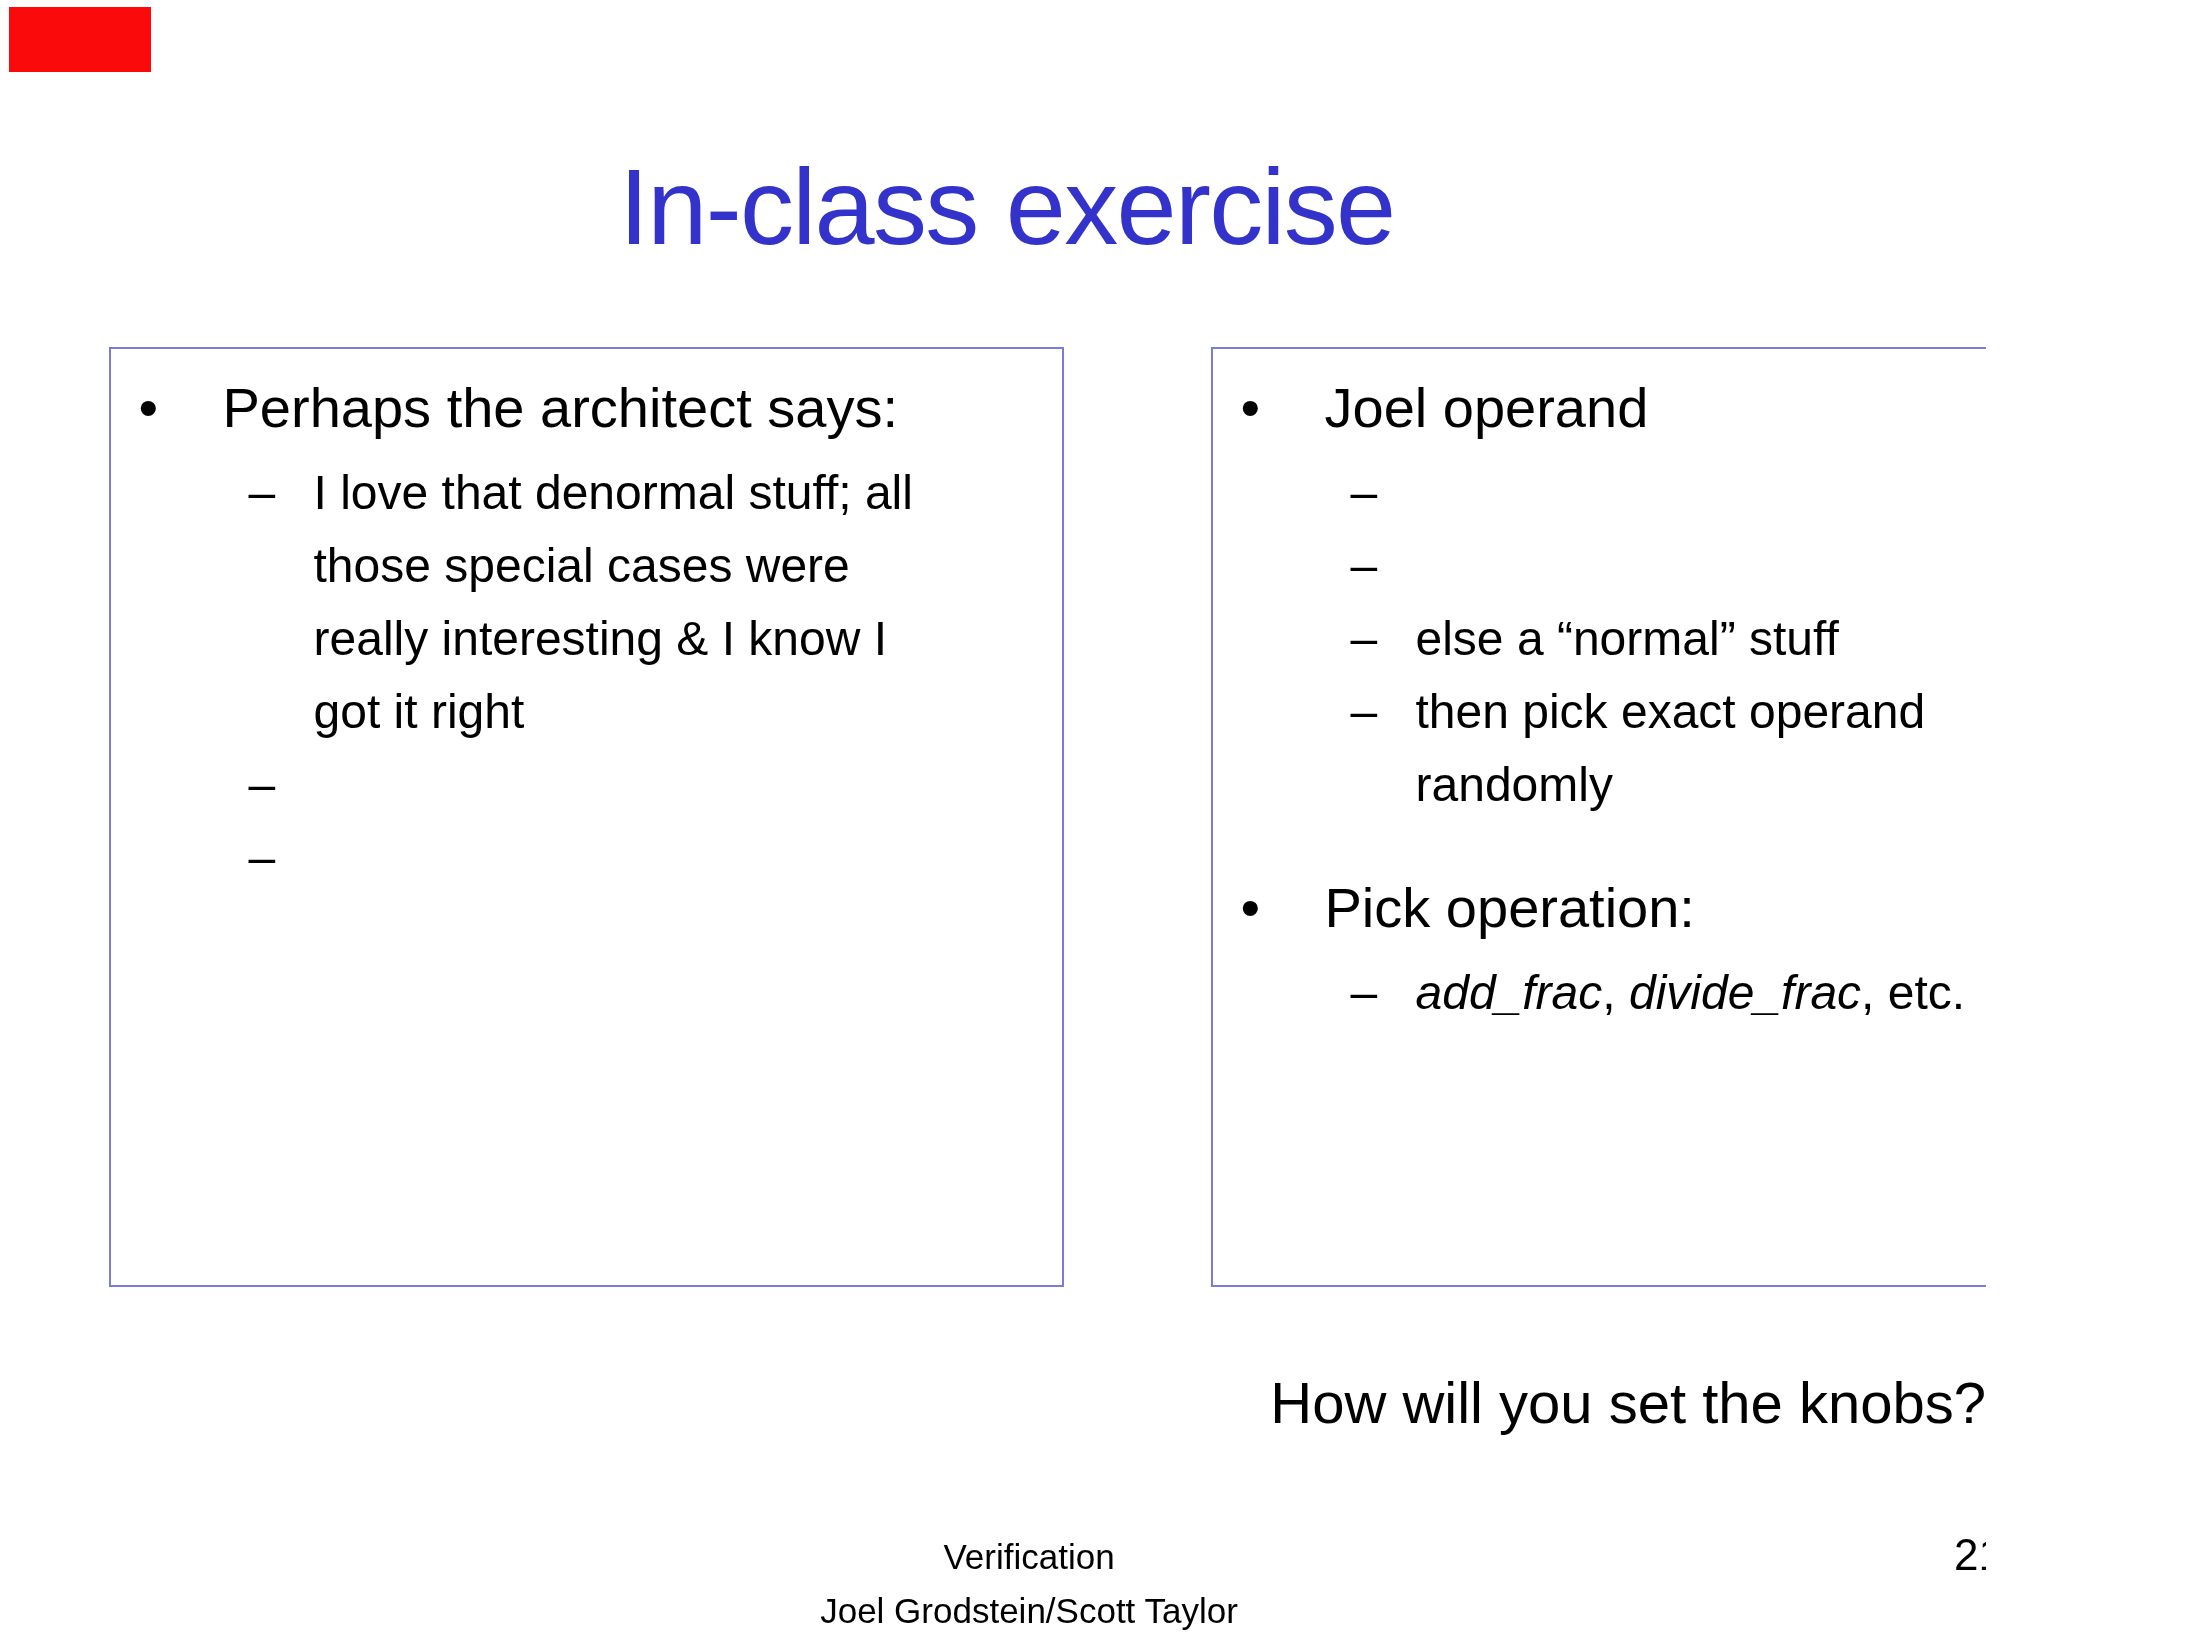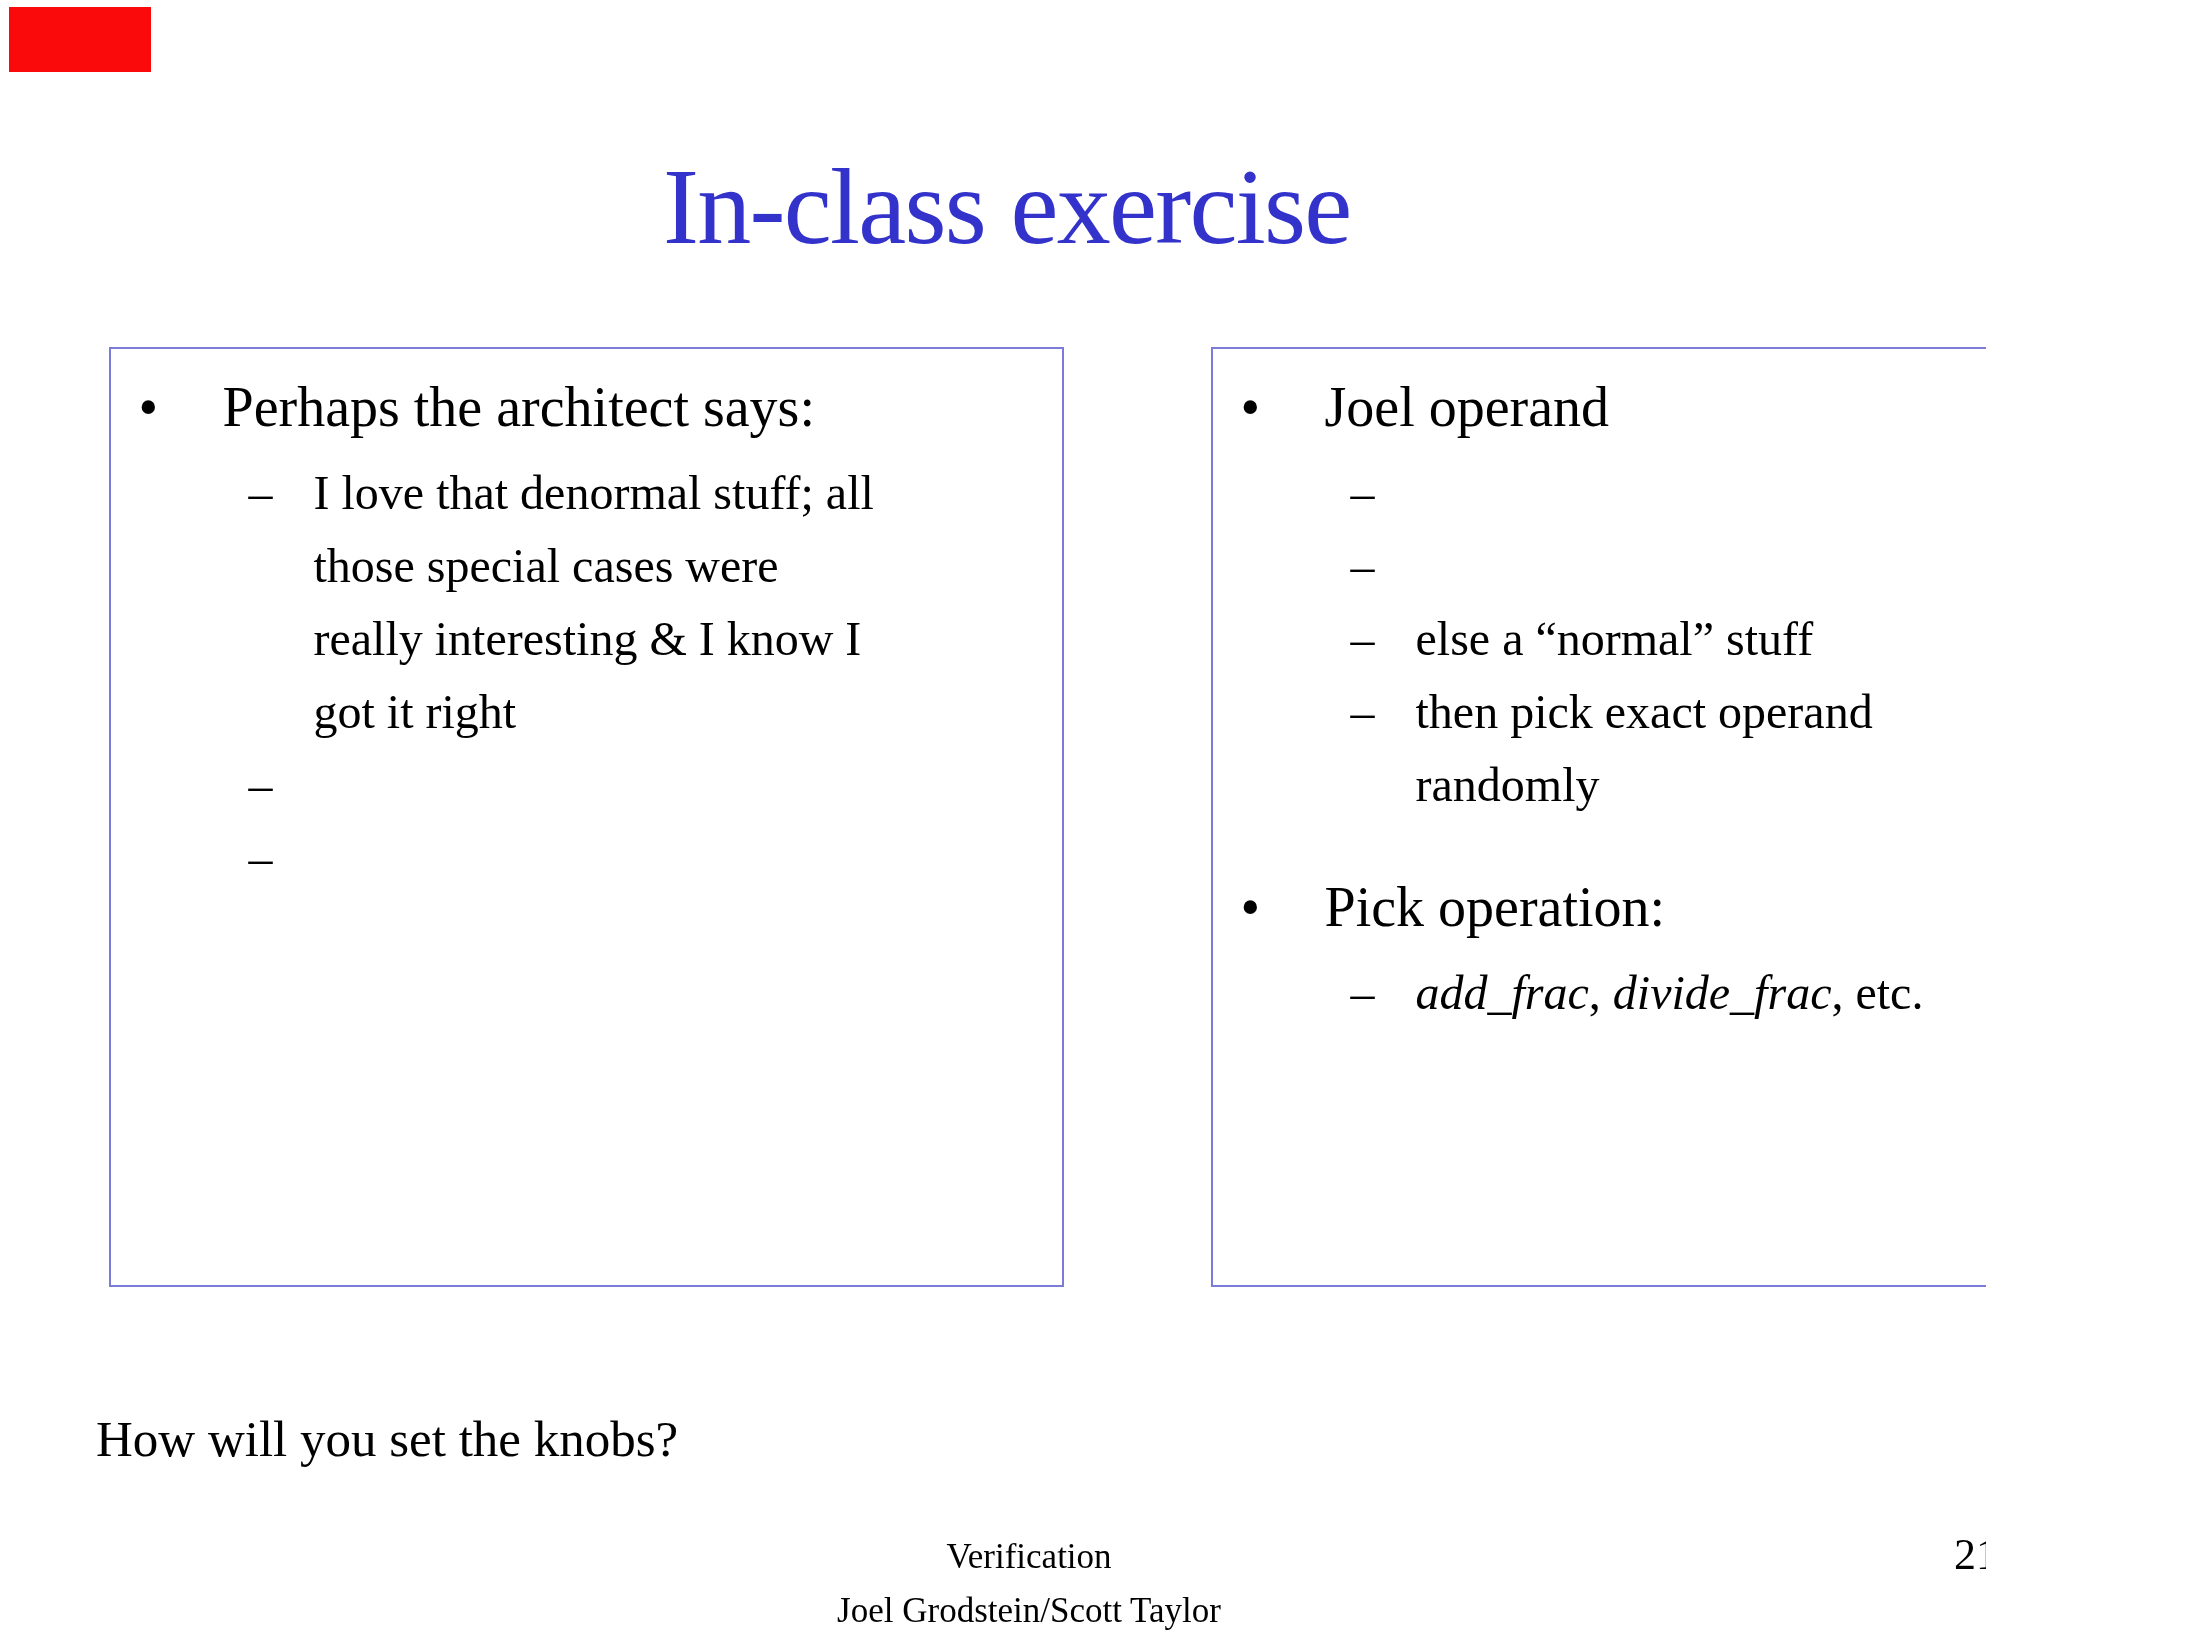--- a/index.html
+++ b/index.html
@@ -12,7 +12,7 @@
     width: 1986px;
     height: 1652px;
     background: #ffffff;
-    font-family: Liberation Serif, serif;
+    font-family: Liberation Sans, sans-serif;
     color: var(--text_color, #000);
     overflow: hidden;
   }

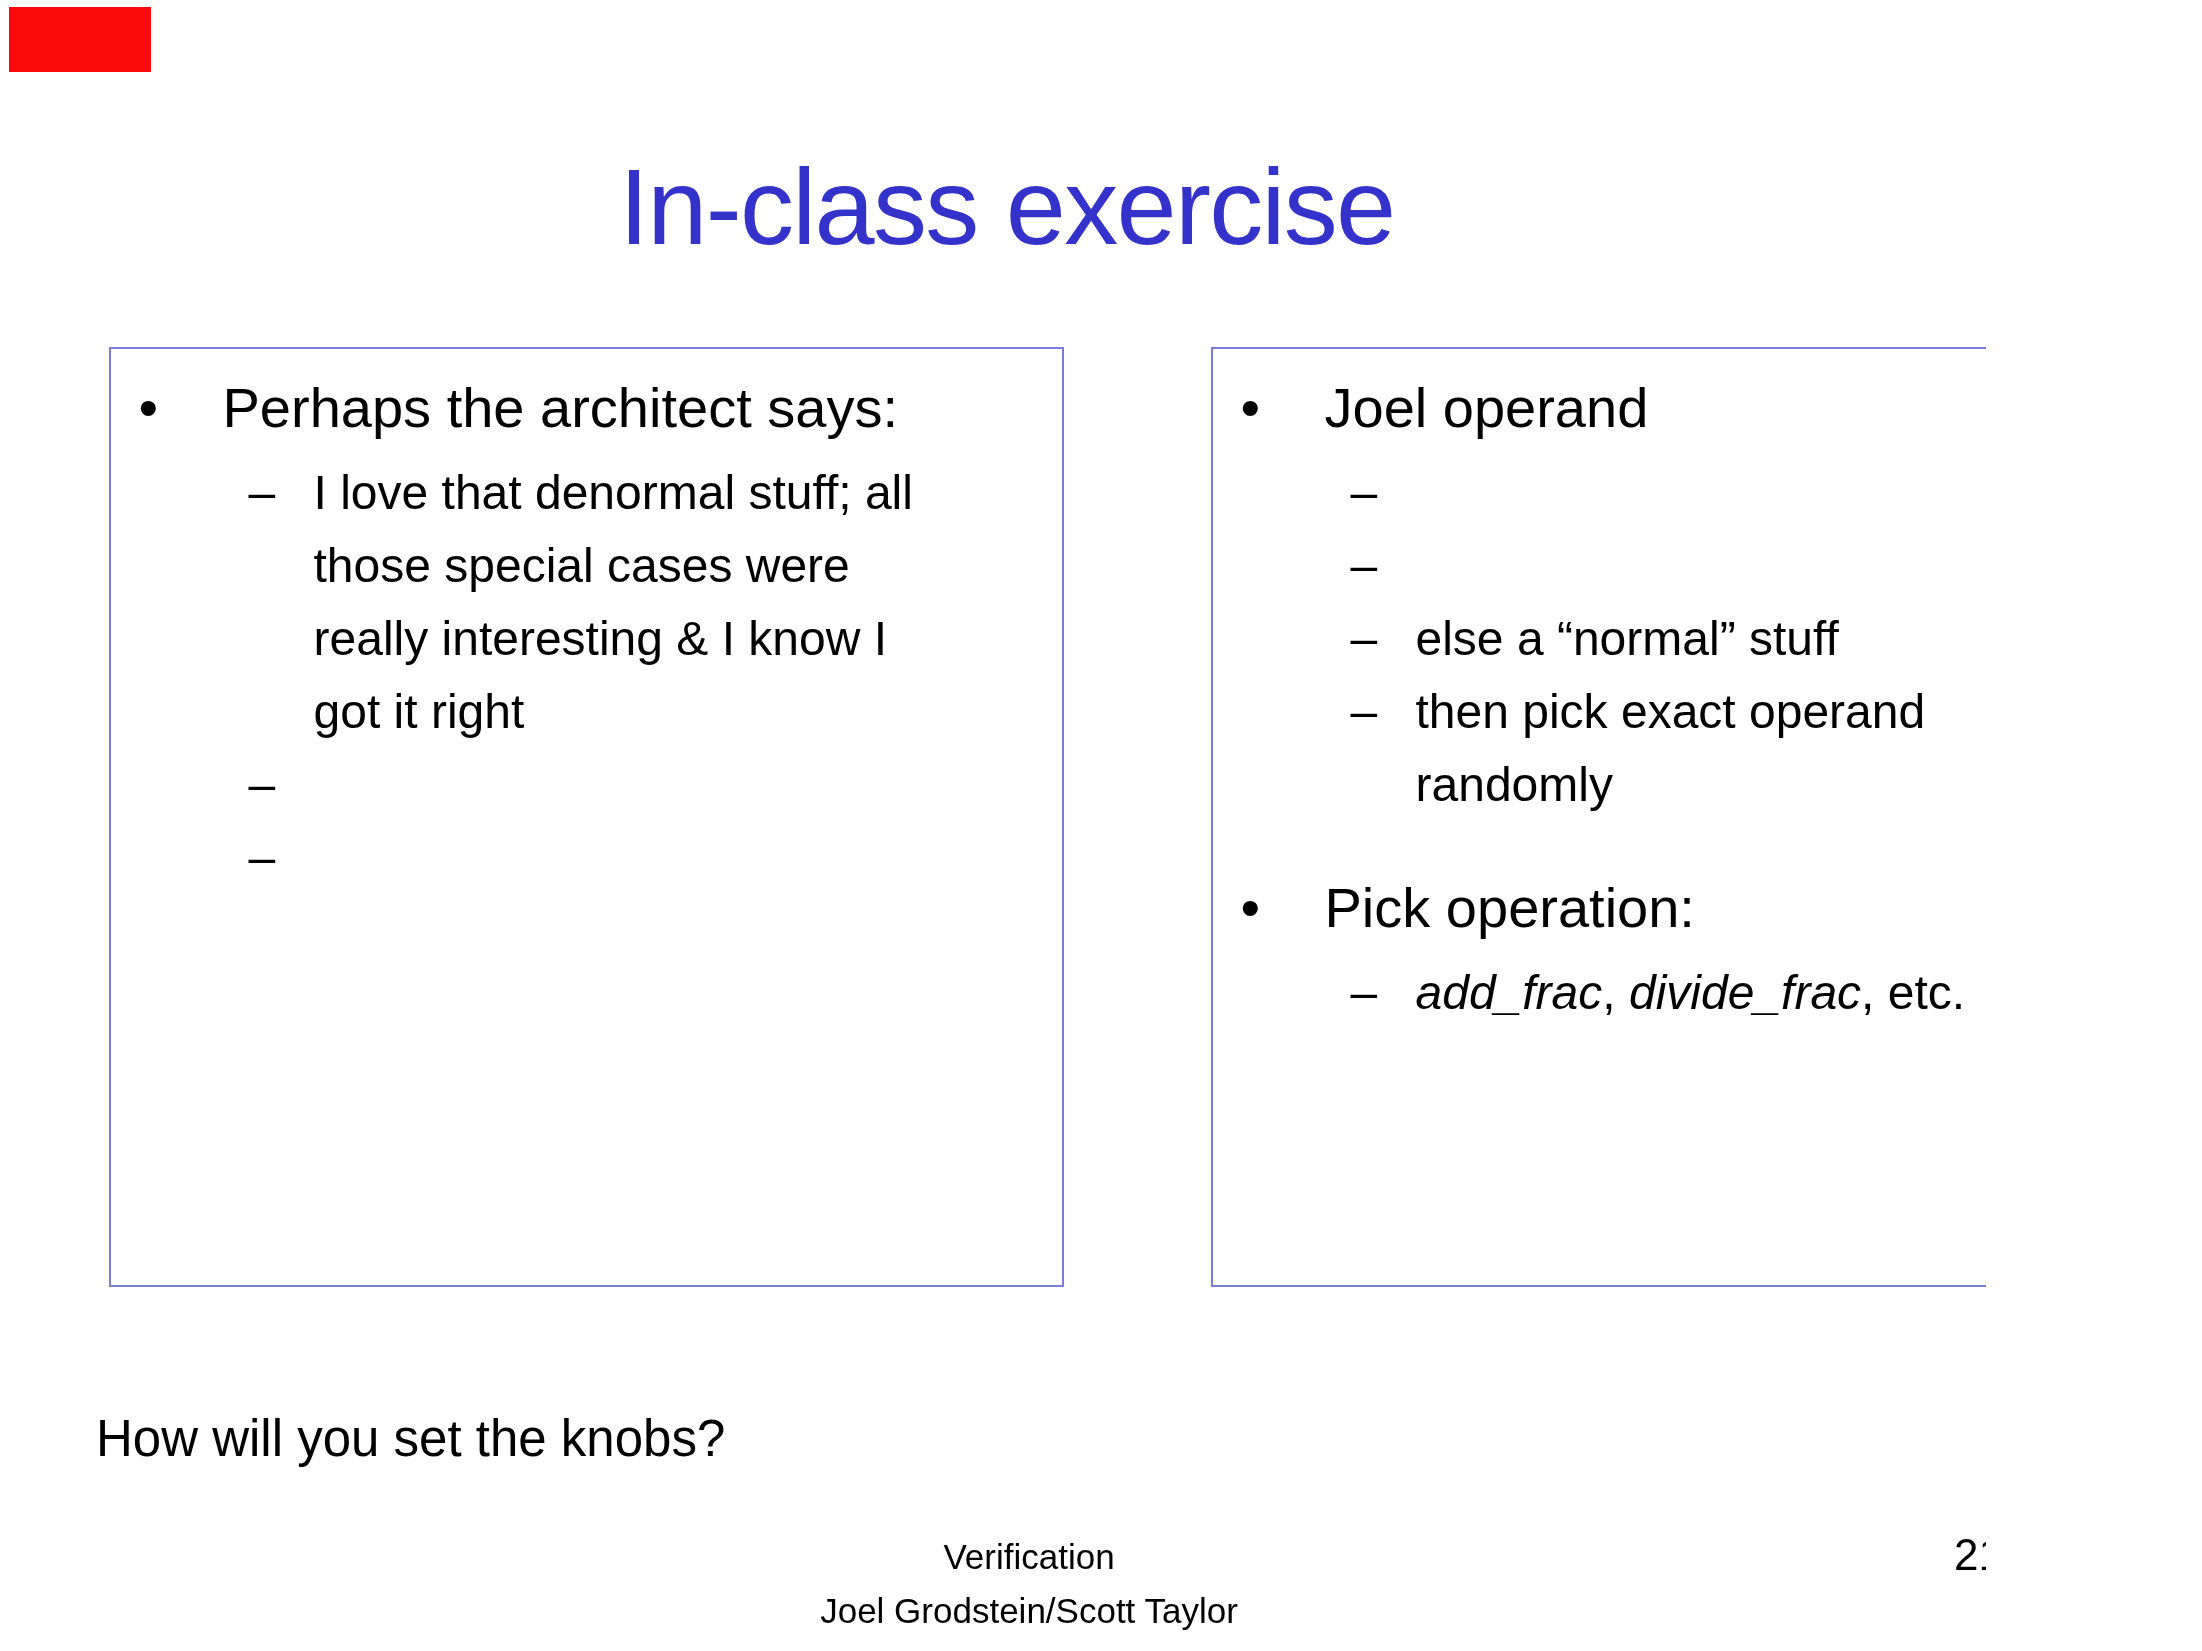--- a/index.html
+++ b/index.html
@@ -87,11 +87,10 @@
     width: 100%;
     padding-left: 96px;
     box-sizing: border-box;
-    text-align: left;
-    font-size: 51px;
+    text-align: right;
+    font-size: 58px;
     line-height: 1.1;
     white-space: nowrap;
-    margin-top: 40px;
   }
   .footer {
     position: absolute;

